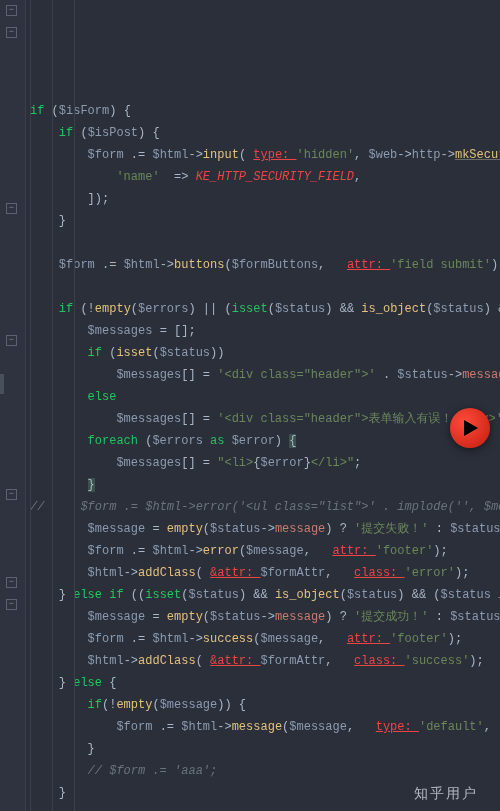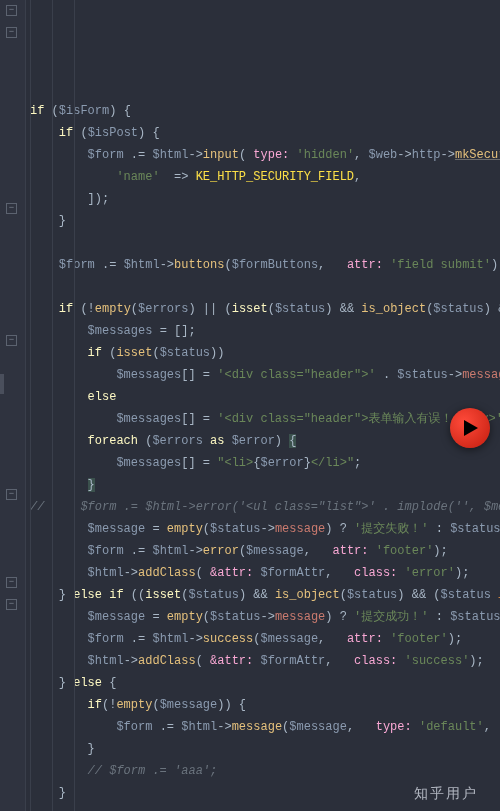--- a/index.html
+++ b/index.html
@@ -46,7 +46,7 @@
   }
   .ln { height: 20px; }
   
-  .kw { color: #fef9c3; }        
+  .kw { color: #22c55e; }        
   .var { color: #8b9bb0; }       
   .fn { color: #e5c17c; }        
   .str { color: #6a8759; }       

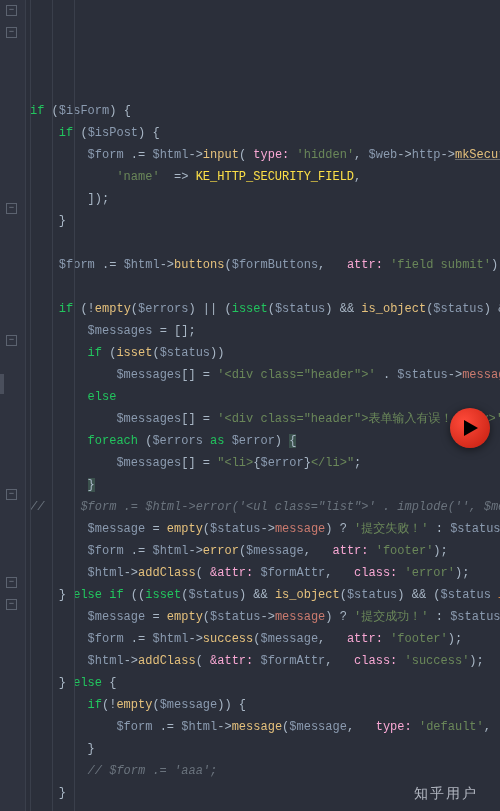--- a/index.html
+++ b/index.html
@@ -52,7 +52,7 @@
   .str { color: #6a8759; }       
   .op { color: #A9B7C6; }        
   .const { color: #fde047; } 
-  .hint { color: #f9a8d4; }      
+  .hint { color: #ef4444; text-decoration: underline; }      
   .comment { color: #6a737d; font-style: italic; }
   .punc { color: #A9B7C6; }
   .field { color: #cb7b6f; }     

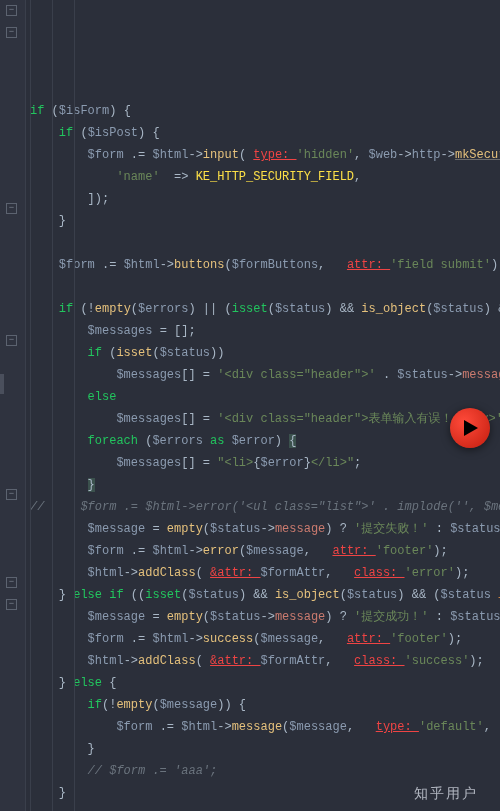--- a/index.html
+++ b/index.html
@@ -51,7 +51,7 @@
   .fn { color: #e5c17c; }        
   .str { color: #6a8759; }       
   .op { color: #A9B7C6; }        
-  .const { color: #fde047; } 
+  .const { color: #ef4444; font-style: italic; } 
   .hint { color: #ef4444; text-decoration: underline; }      
   .comment { color: #6a737d; font-style: italic; }
   .punc { color: #A9B7C6; }

